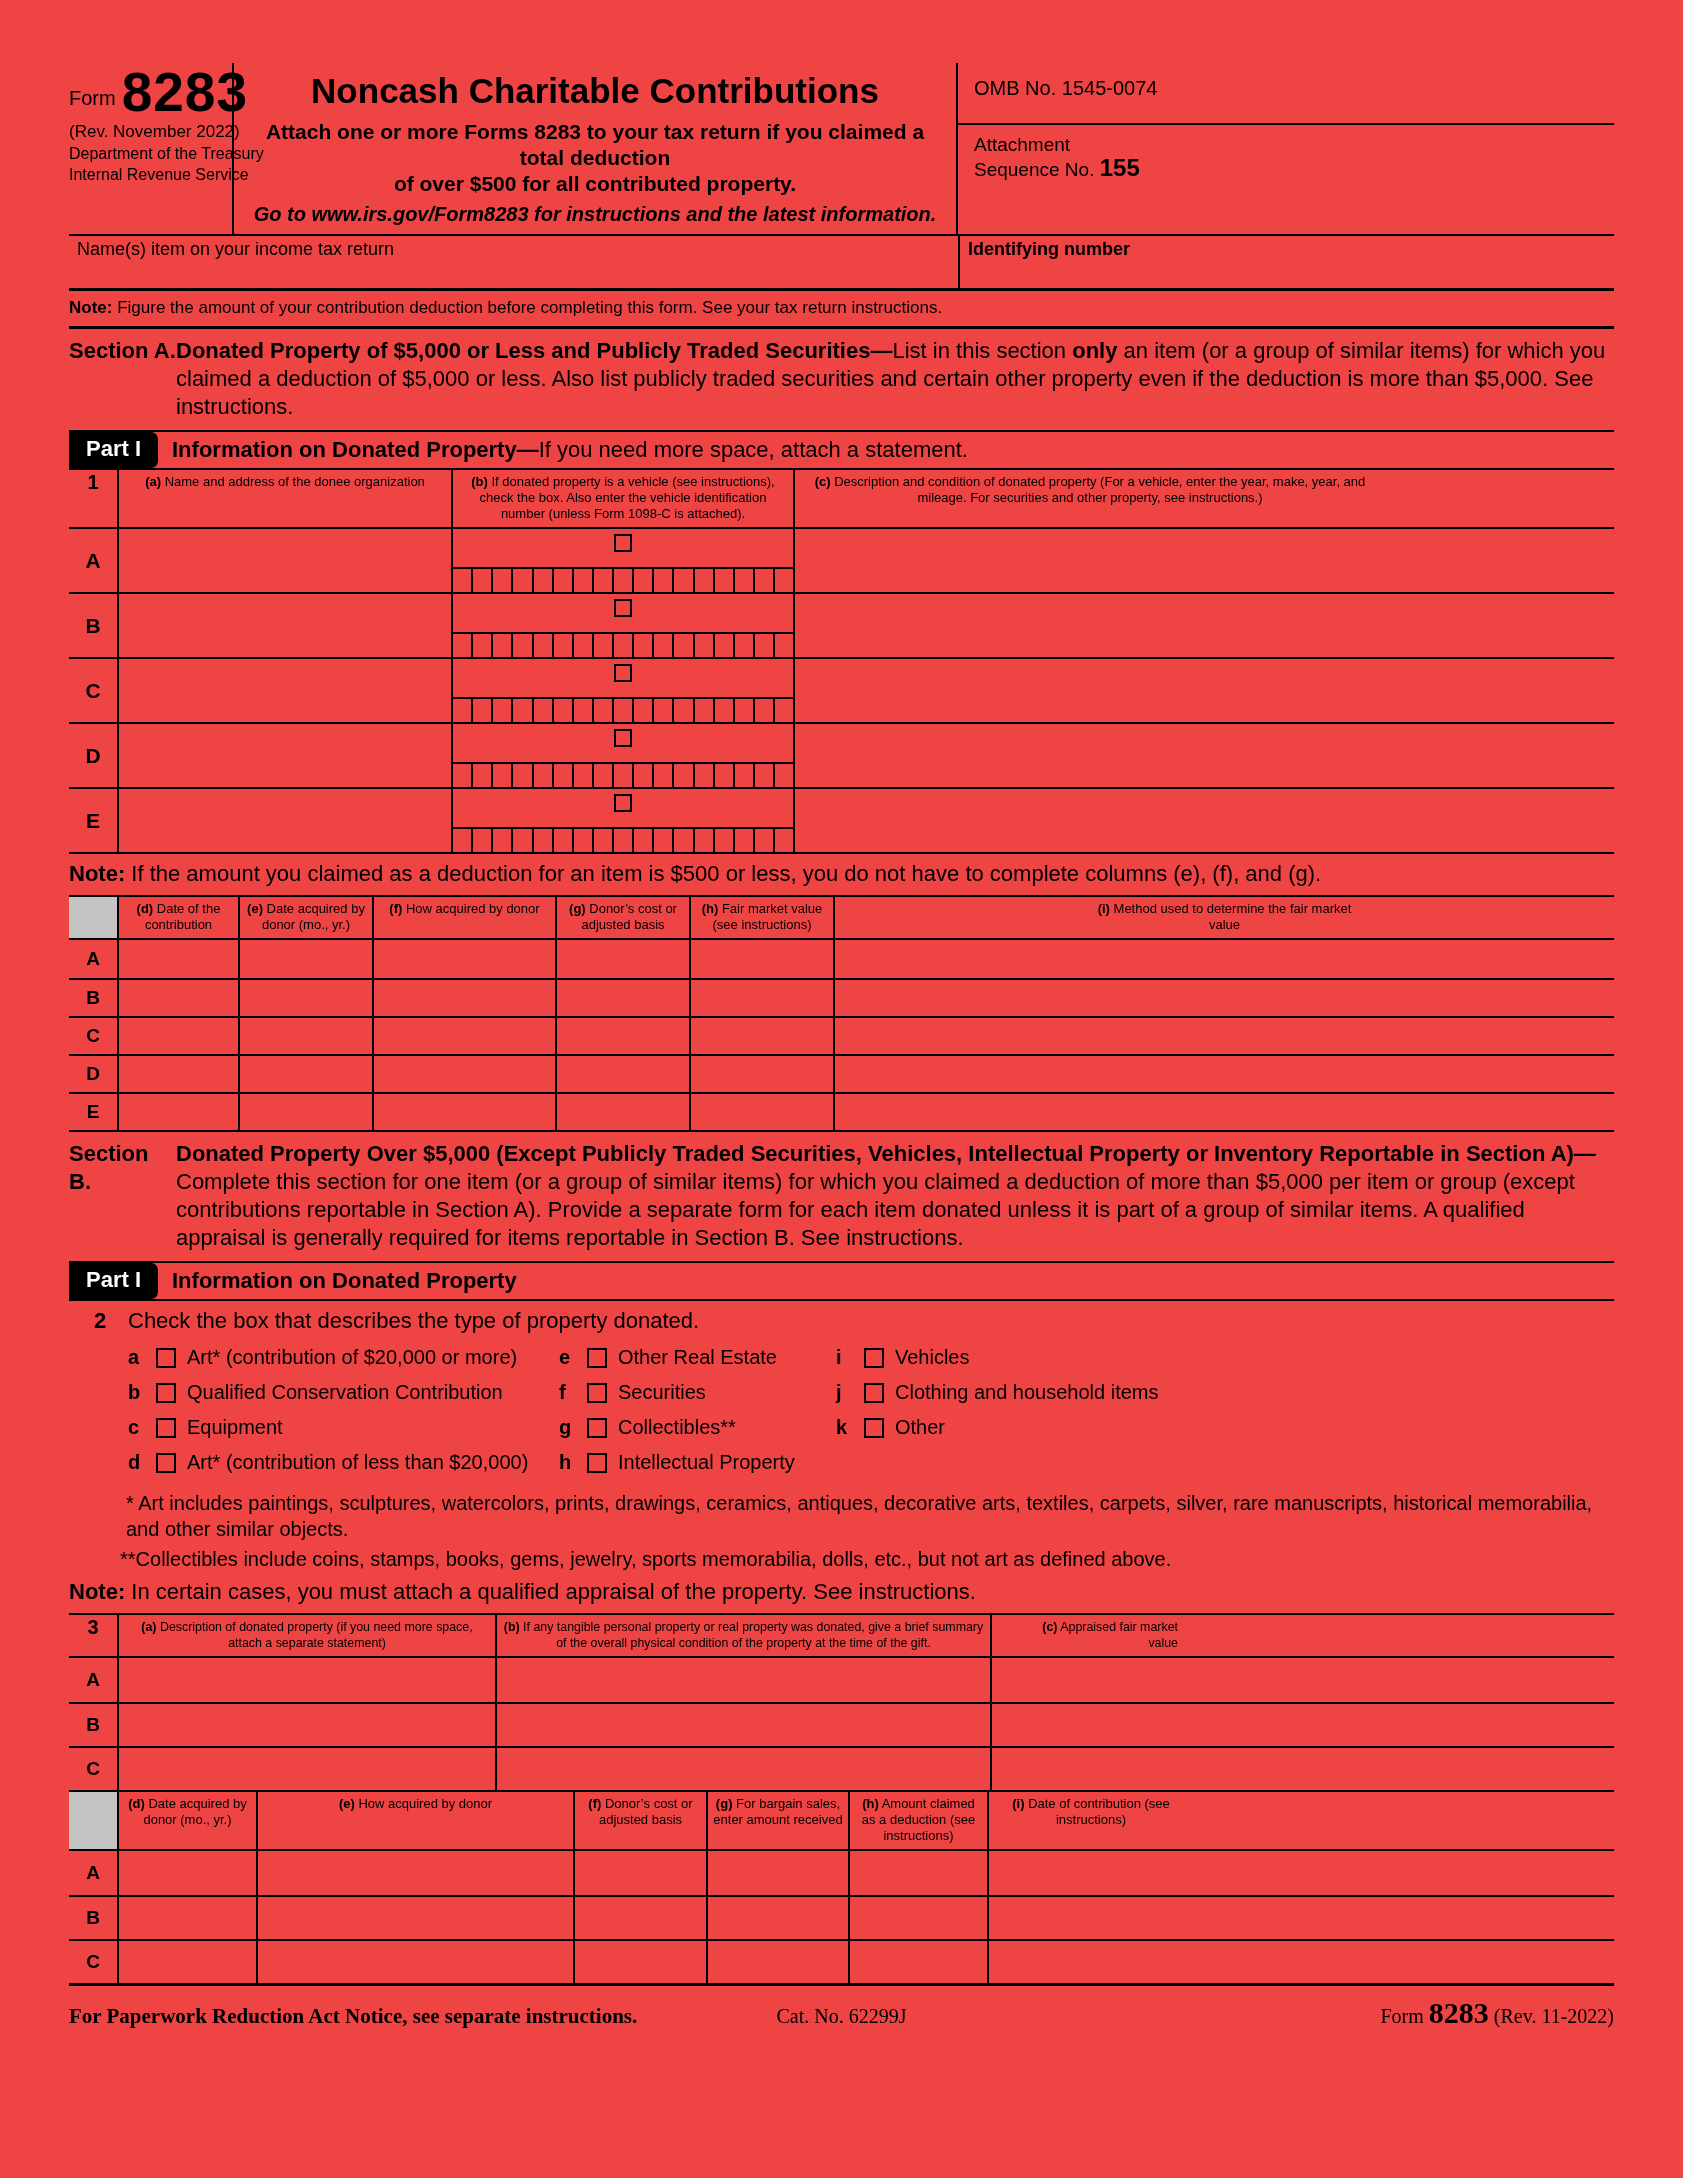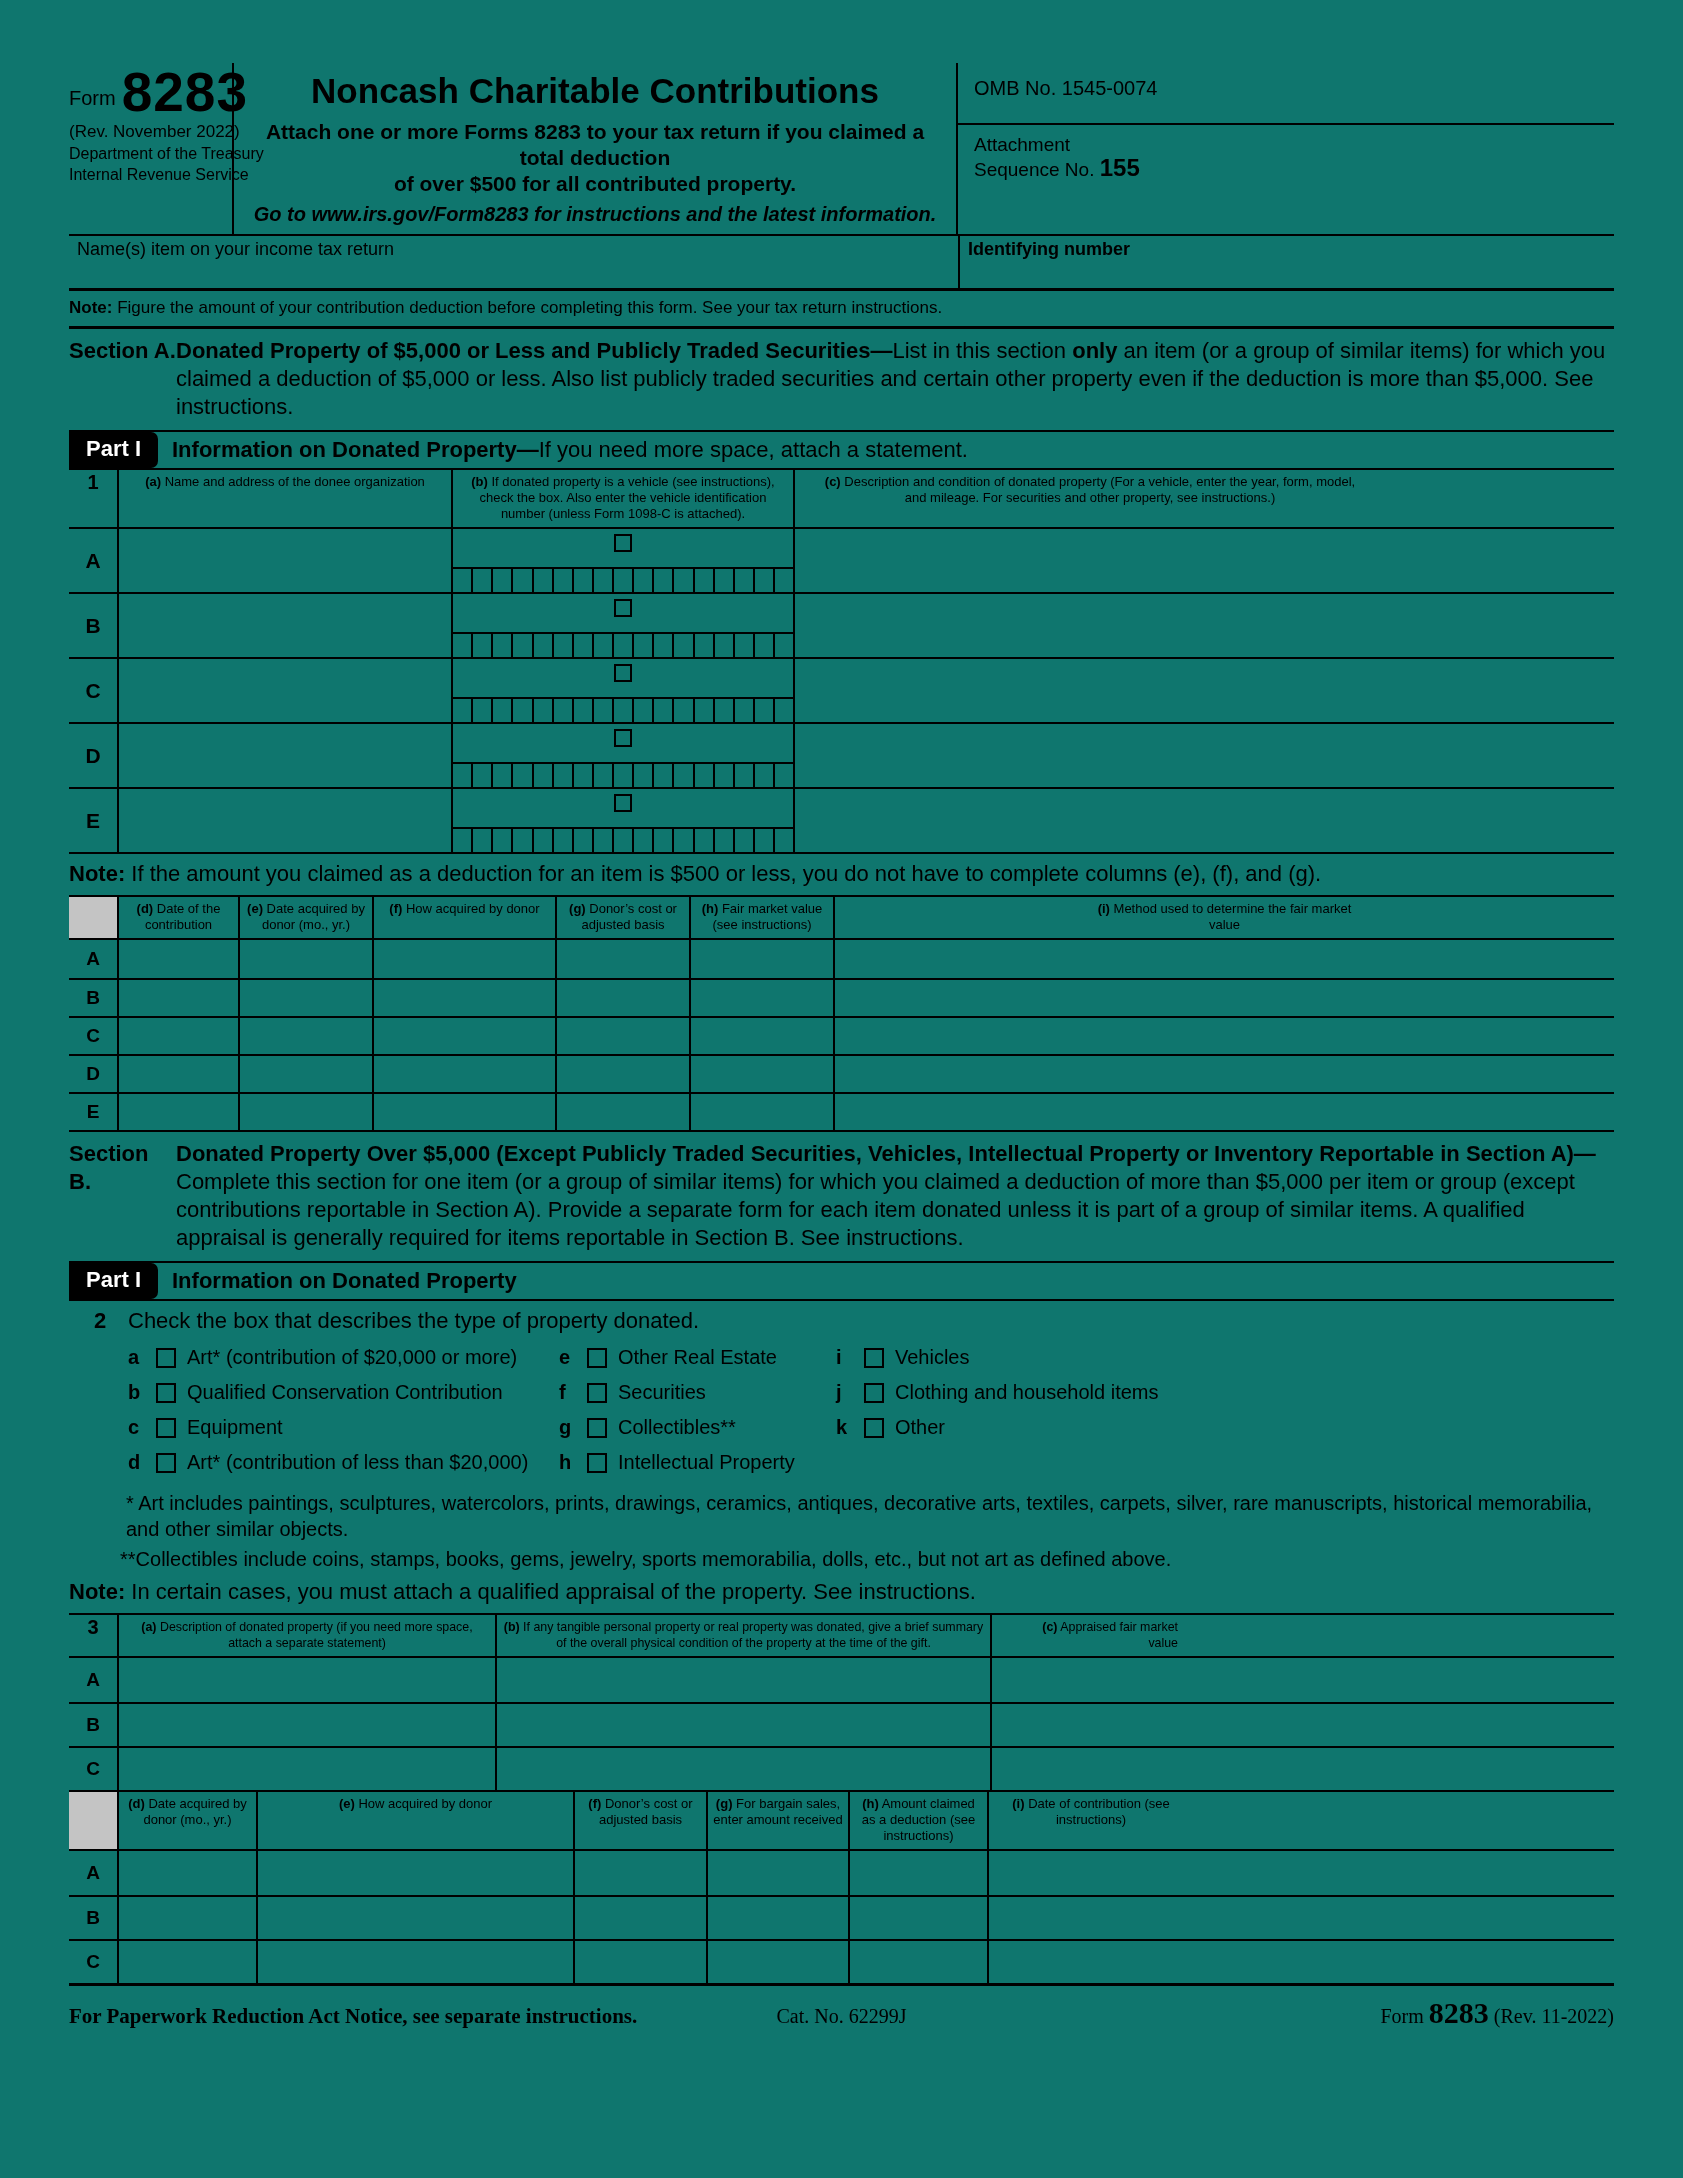--- a/index.html
+++ b/index.html
@@ -5,7 +5,7 @@
   * { box-sizing: border-box; }
   html,body { margin:0; padding:0; background:#fff; }
   body { font-family:"Liberation Sans", sans-serif; color:#000; }
-  .page { width:1683px; height:2178px; background:#0f766e; padding:63px 69px 0 69px; position:relative; }
+  .page { width:1683px; height:2178px; background:#ef4444; padding:63px 69px 0 69px; position:relative; }
   .b { font-weight:bold; }
 
   

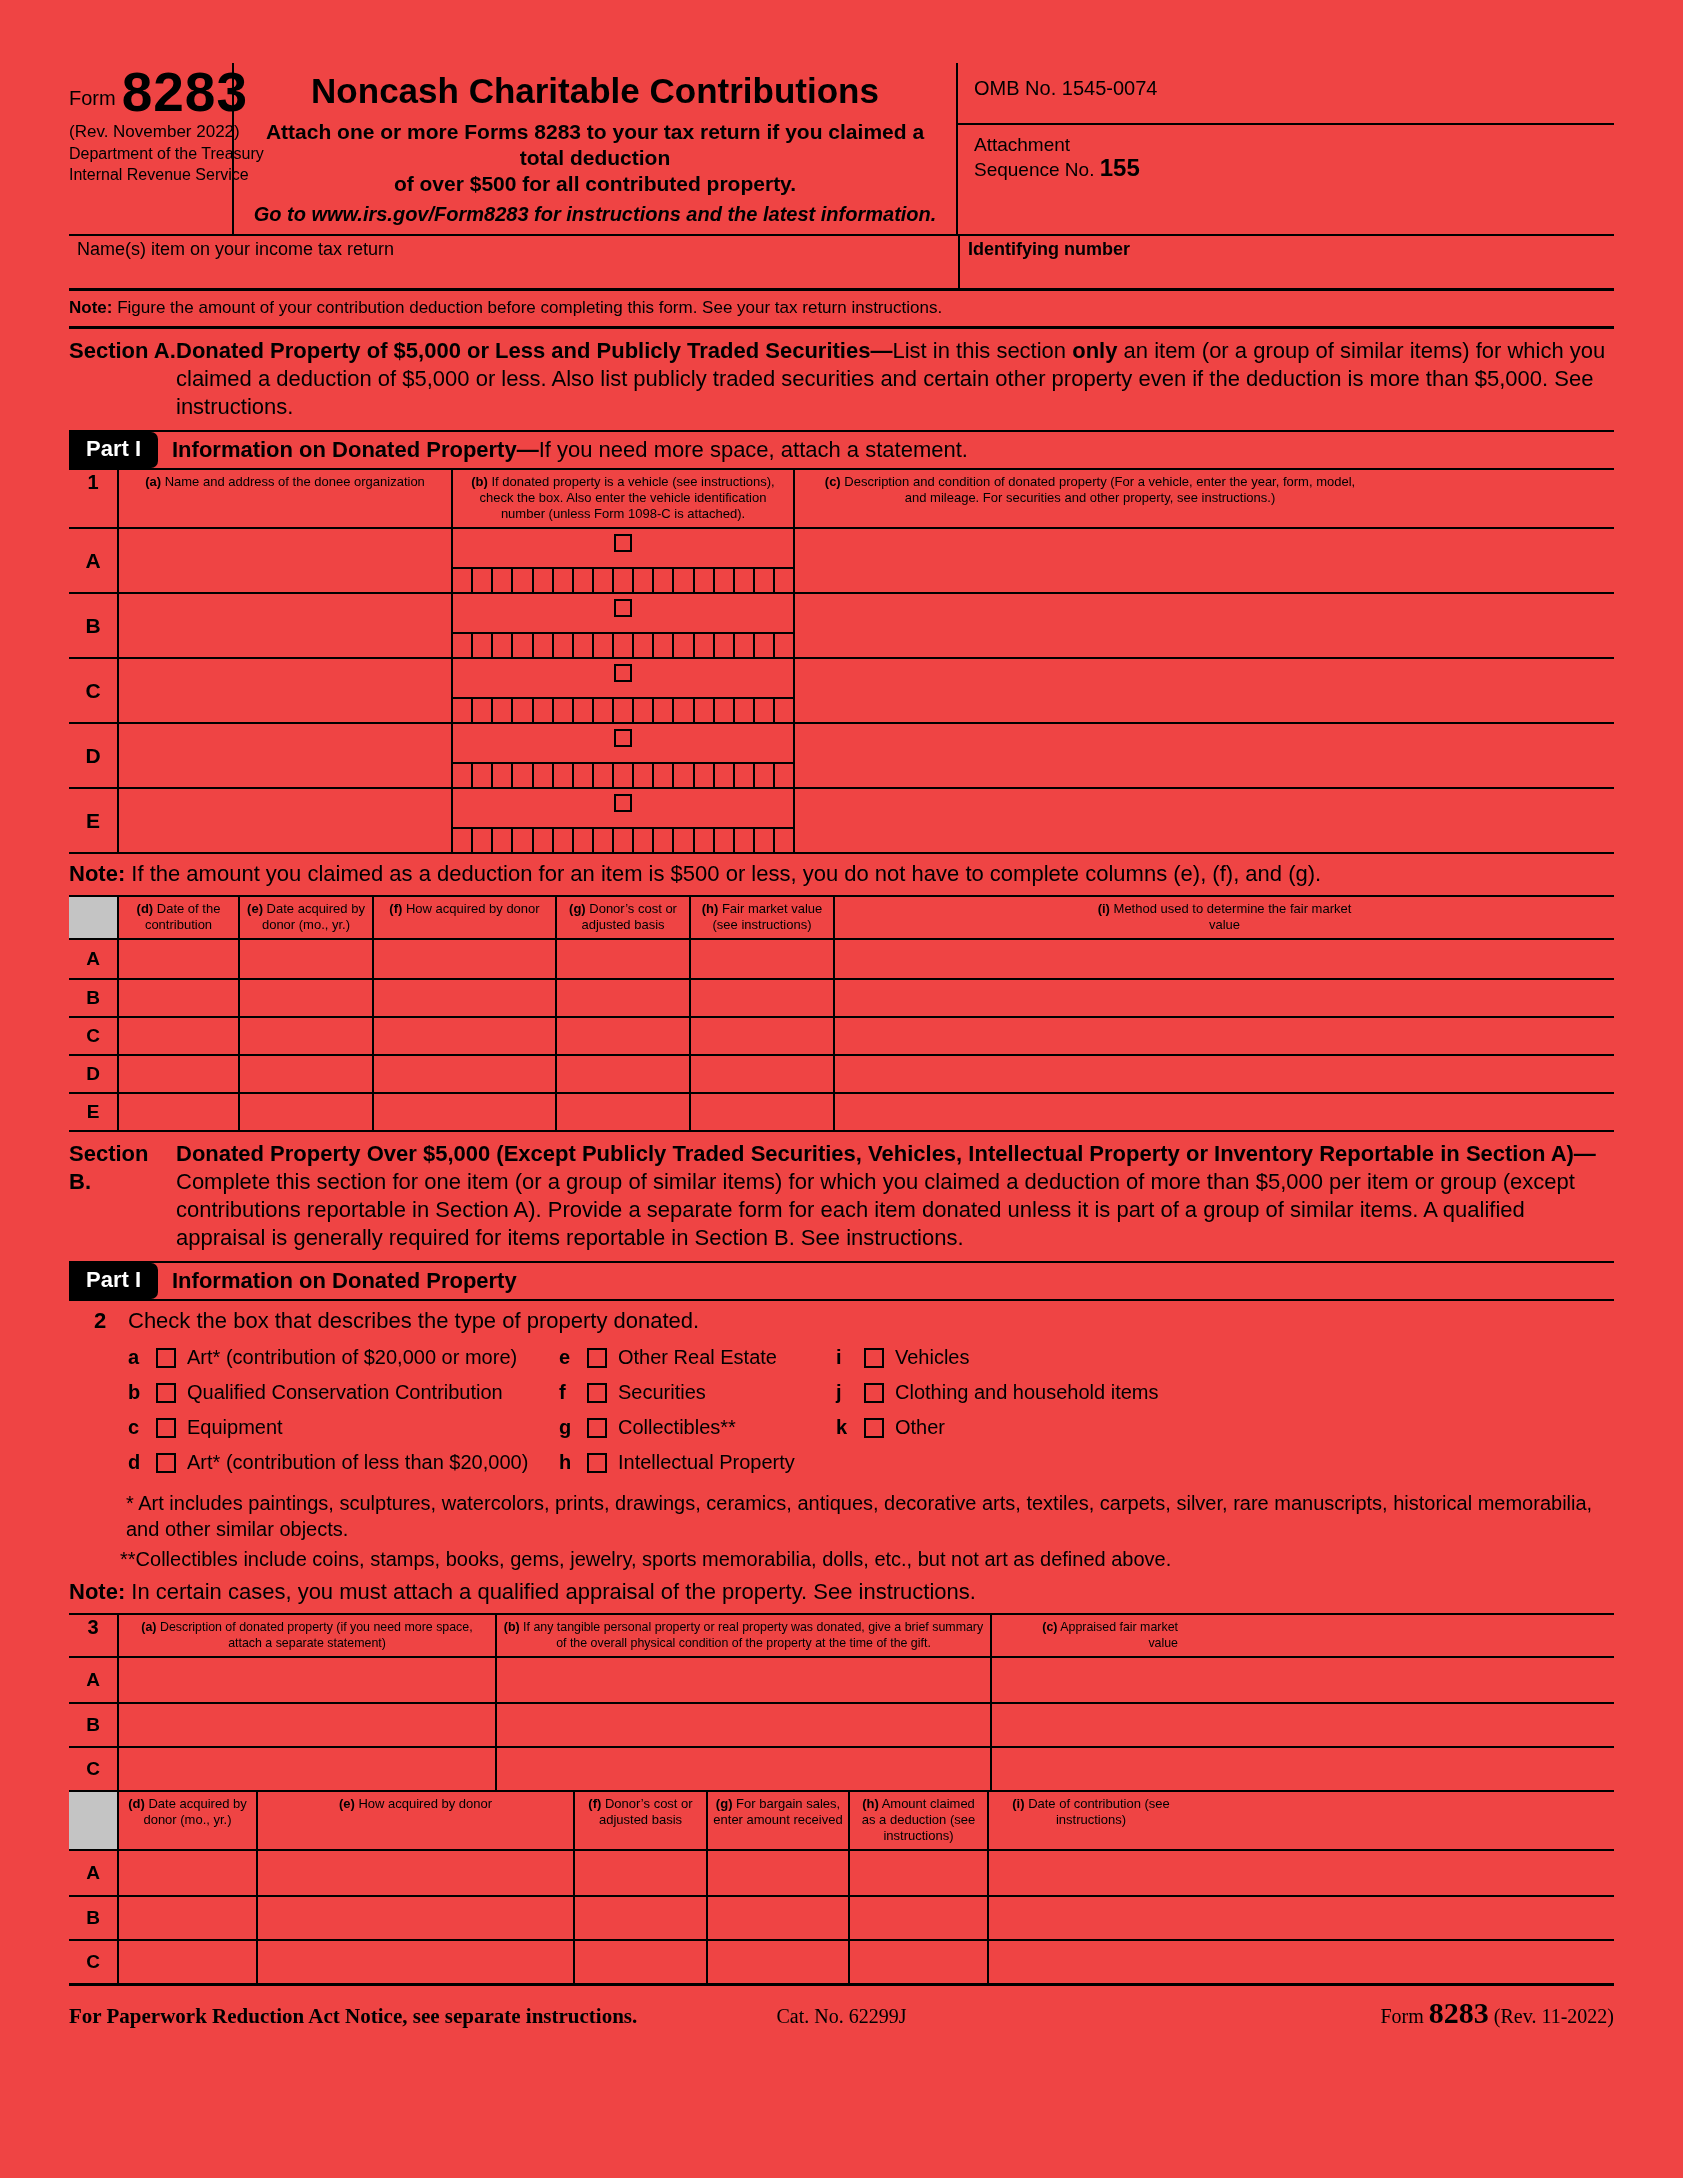--- a/index.html
+++ b/index.html
@@ -186,7 +186,7 @@
       <div class="t1-ca"><span class="b">(a)</span><span> Name and address of the donee organization</span></div>
       <div class="t1-cb"><span class="b">(b)</span><span> If donated property is a vehicle (see instructions), check the box. Also enter the vehicle identification number (unless Form 1098-C is attached).</span></div>
       <div class="t1-cc">
-          <div class="t1-cc-inner"><span class="b">(c)</span><span> Description and condition of donated property (For a vehicle, enter the year, form, model, and mileage. For securities and other property, see instructions.)</span></div>
+          <div class="t1-cc-inner"><span class="b">(c)</span><span> Description and condition of donated property (For a vehicle, enter the year, make, year, and mileage. For securities and other property, see instructions.)</span></div>
         </div>
     </div>
 

